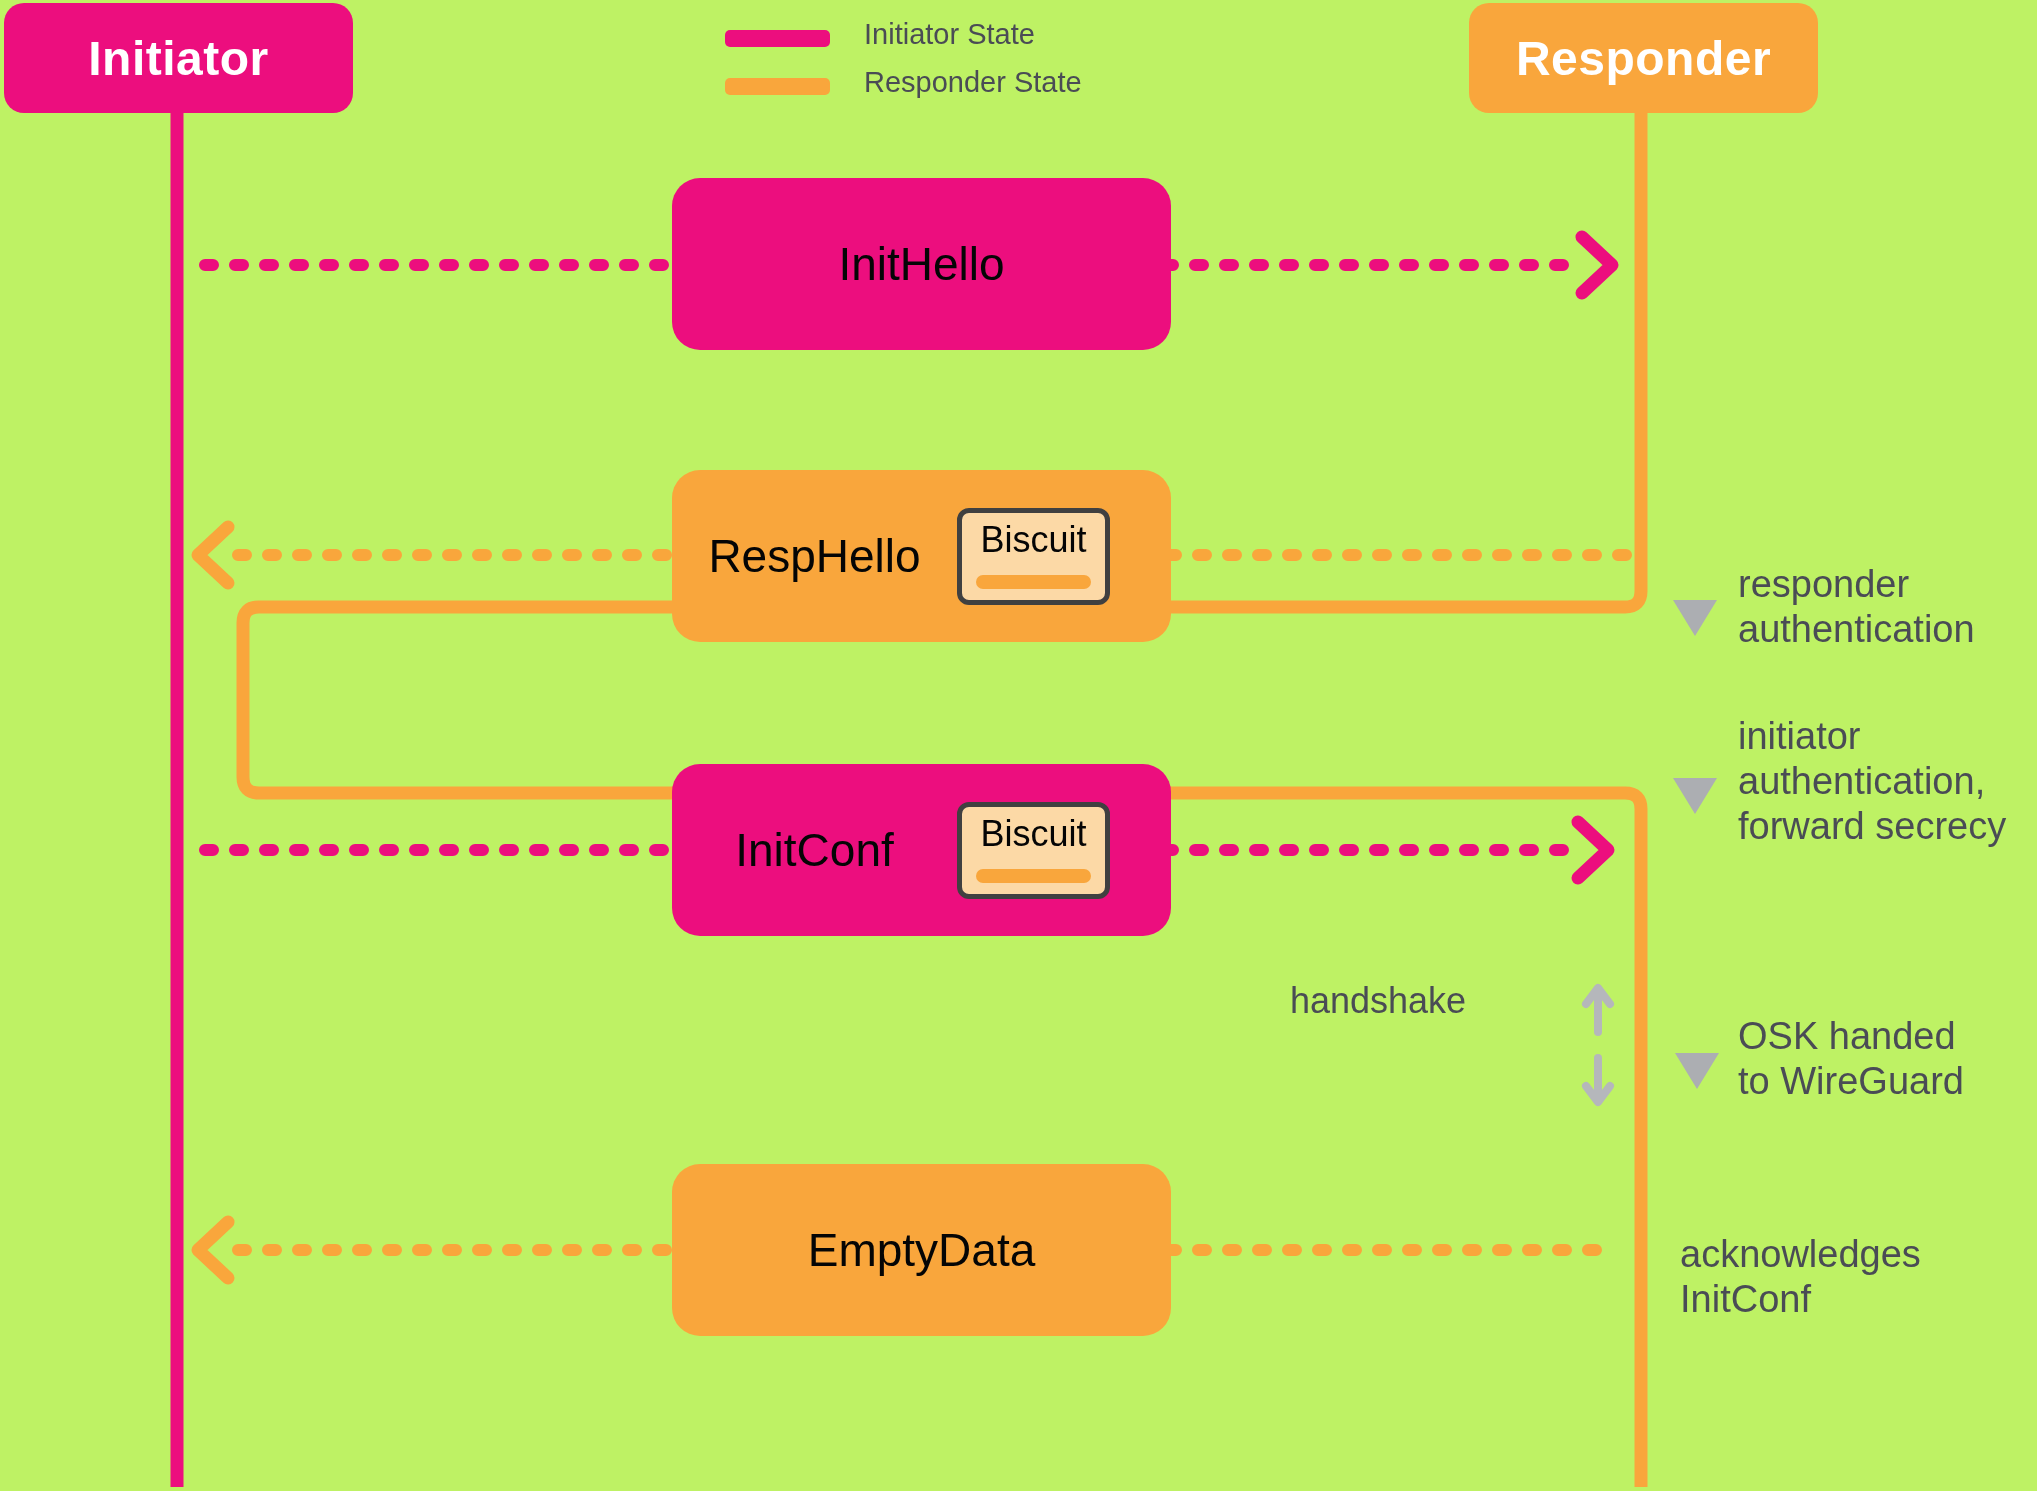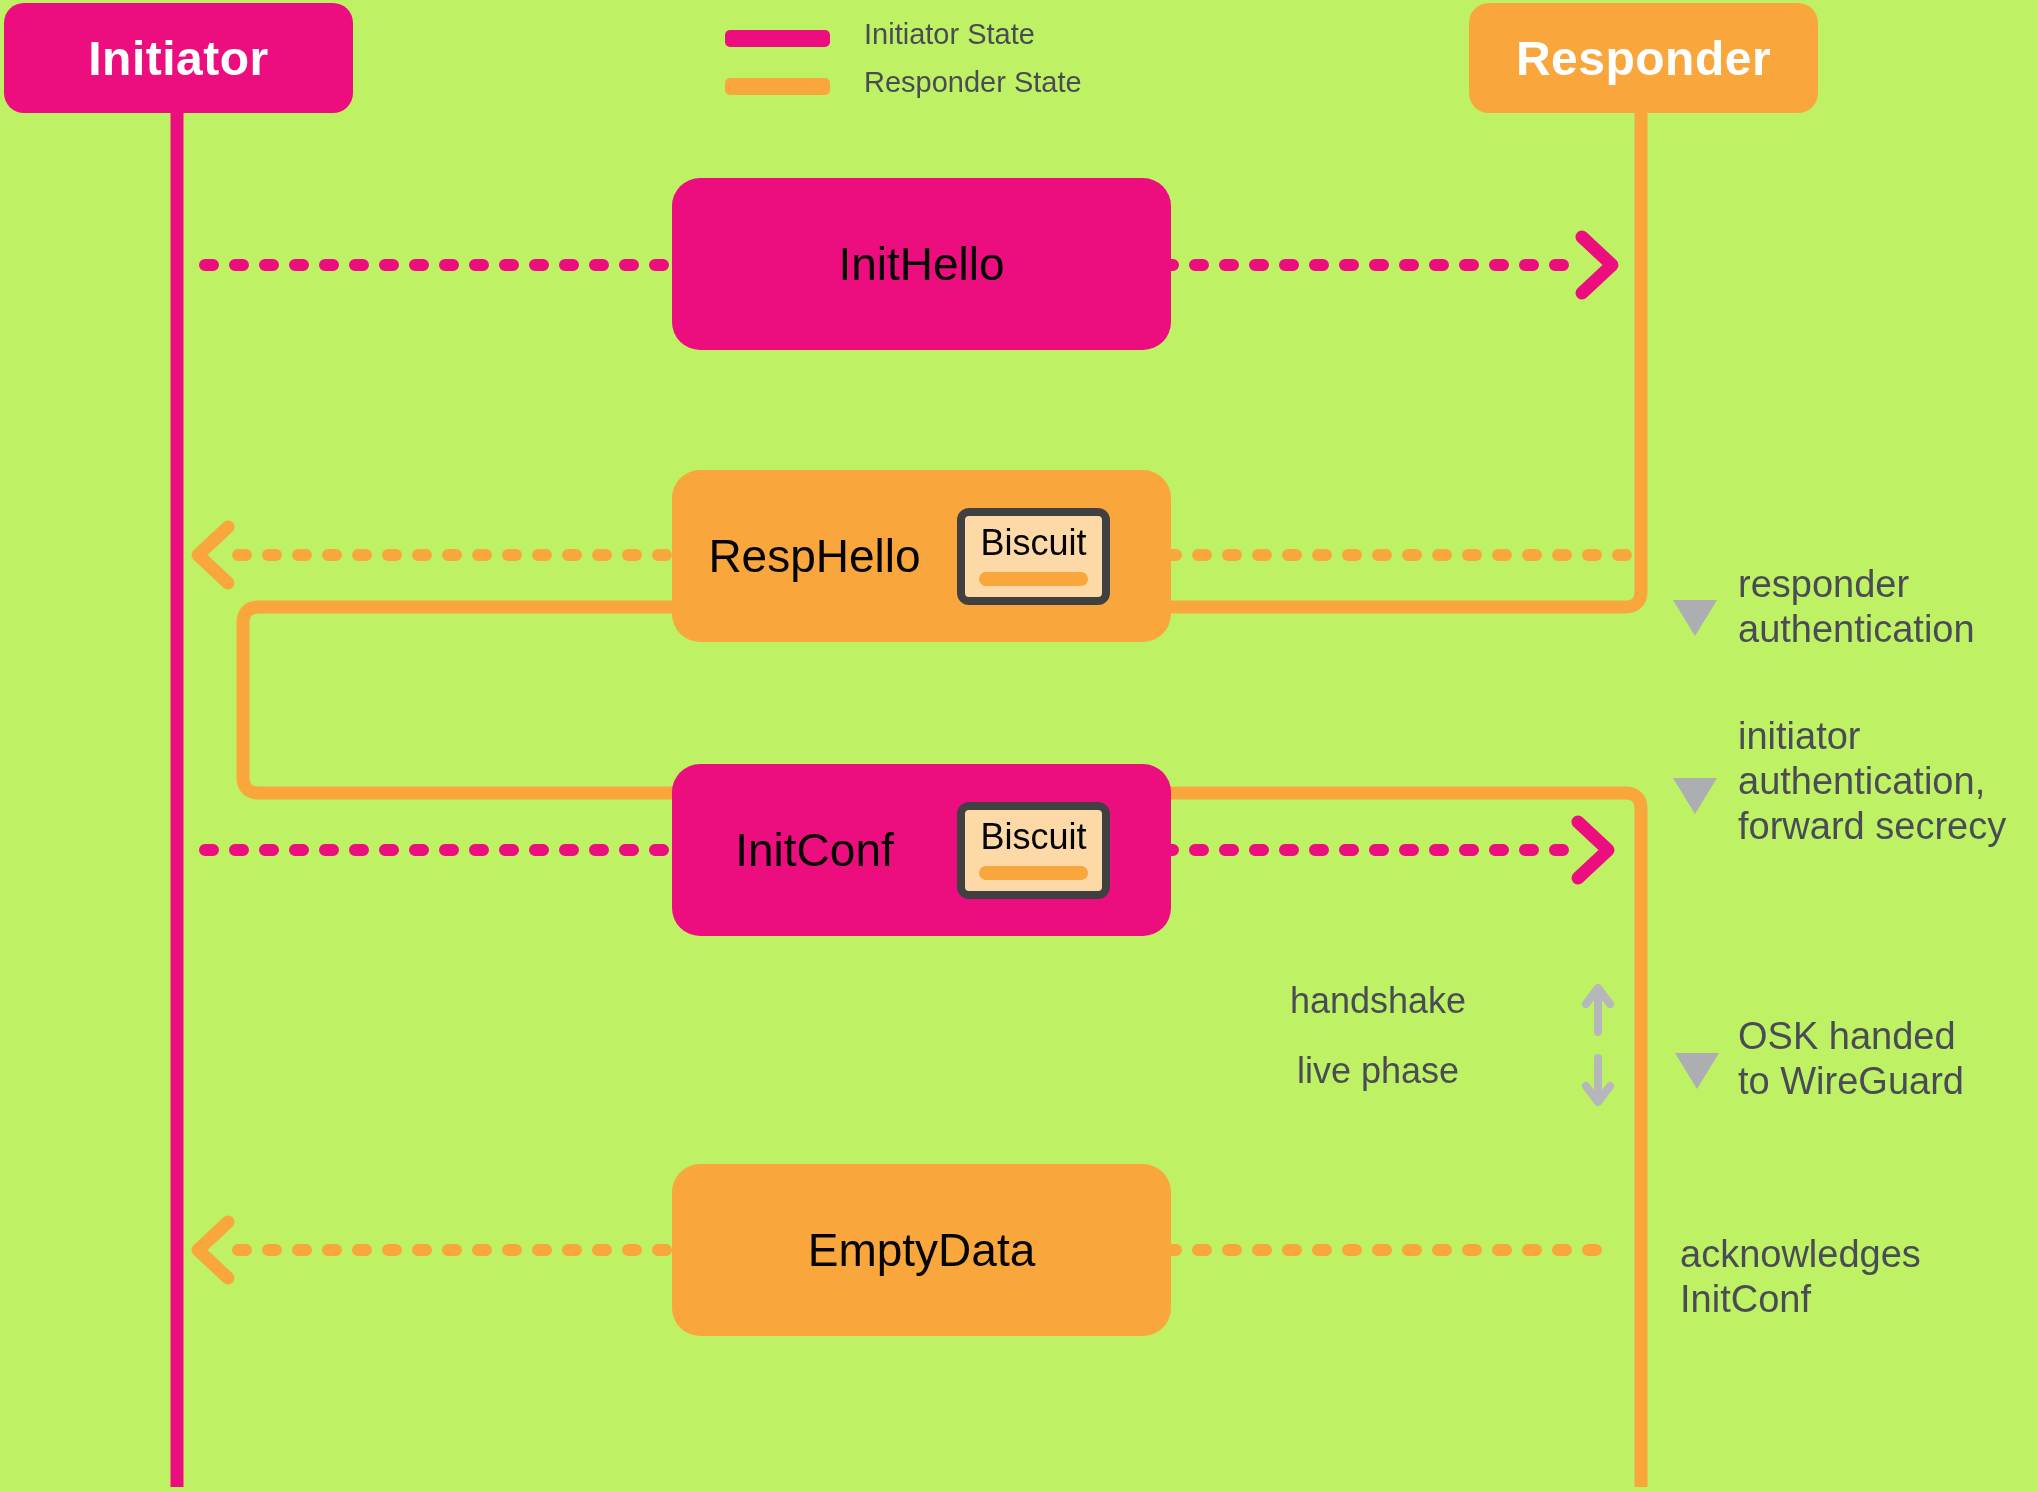--- a/index.html
+++ b/index.html
@@ -28,7 +28,7 @@
   .msg-label-left{position:absolute;left:0;top:0;bottom:0;width:285px;
     display:flex;align-items:center;justify-content:center;}
   .biscuit{position:absolute;left:285px;top:38px;width:153px;height:97px;
-    background:var(--biscuit-fill);border:8px solid #404040;border-radius:12px;
+    background:var(--biscuit-fill);border:5px solid #404040;border-radius:12px;
     box-sizing:border-box;}
   .biscuit-label{position:absolute;left:0;right:0;top:6px;text-align:center;
     font-size:36px;font-weight:500;color:var(--label-black);}

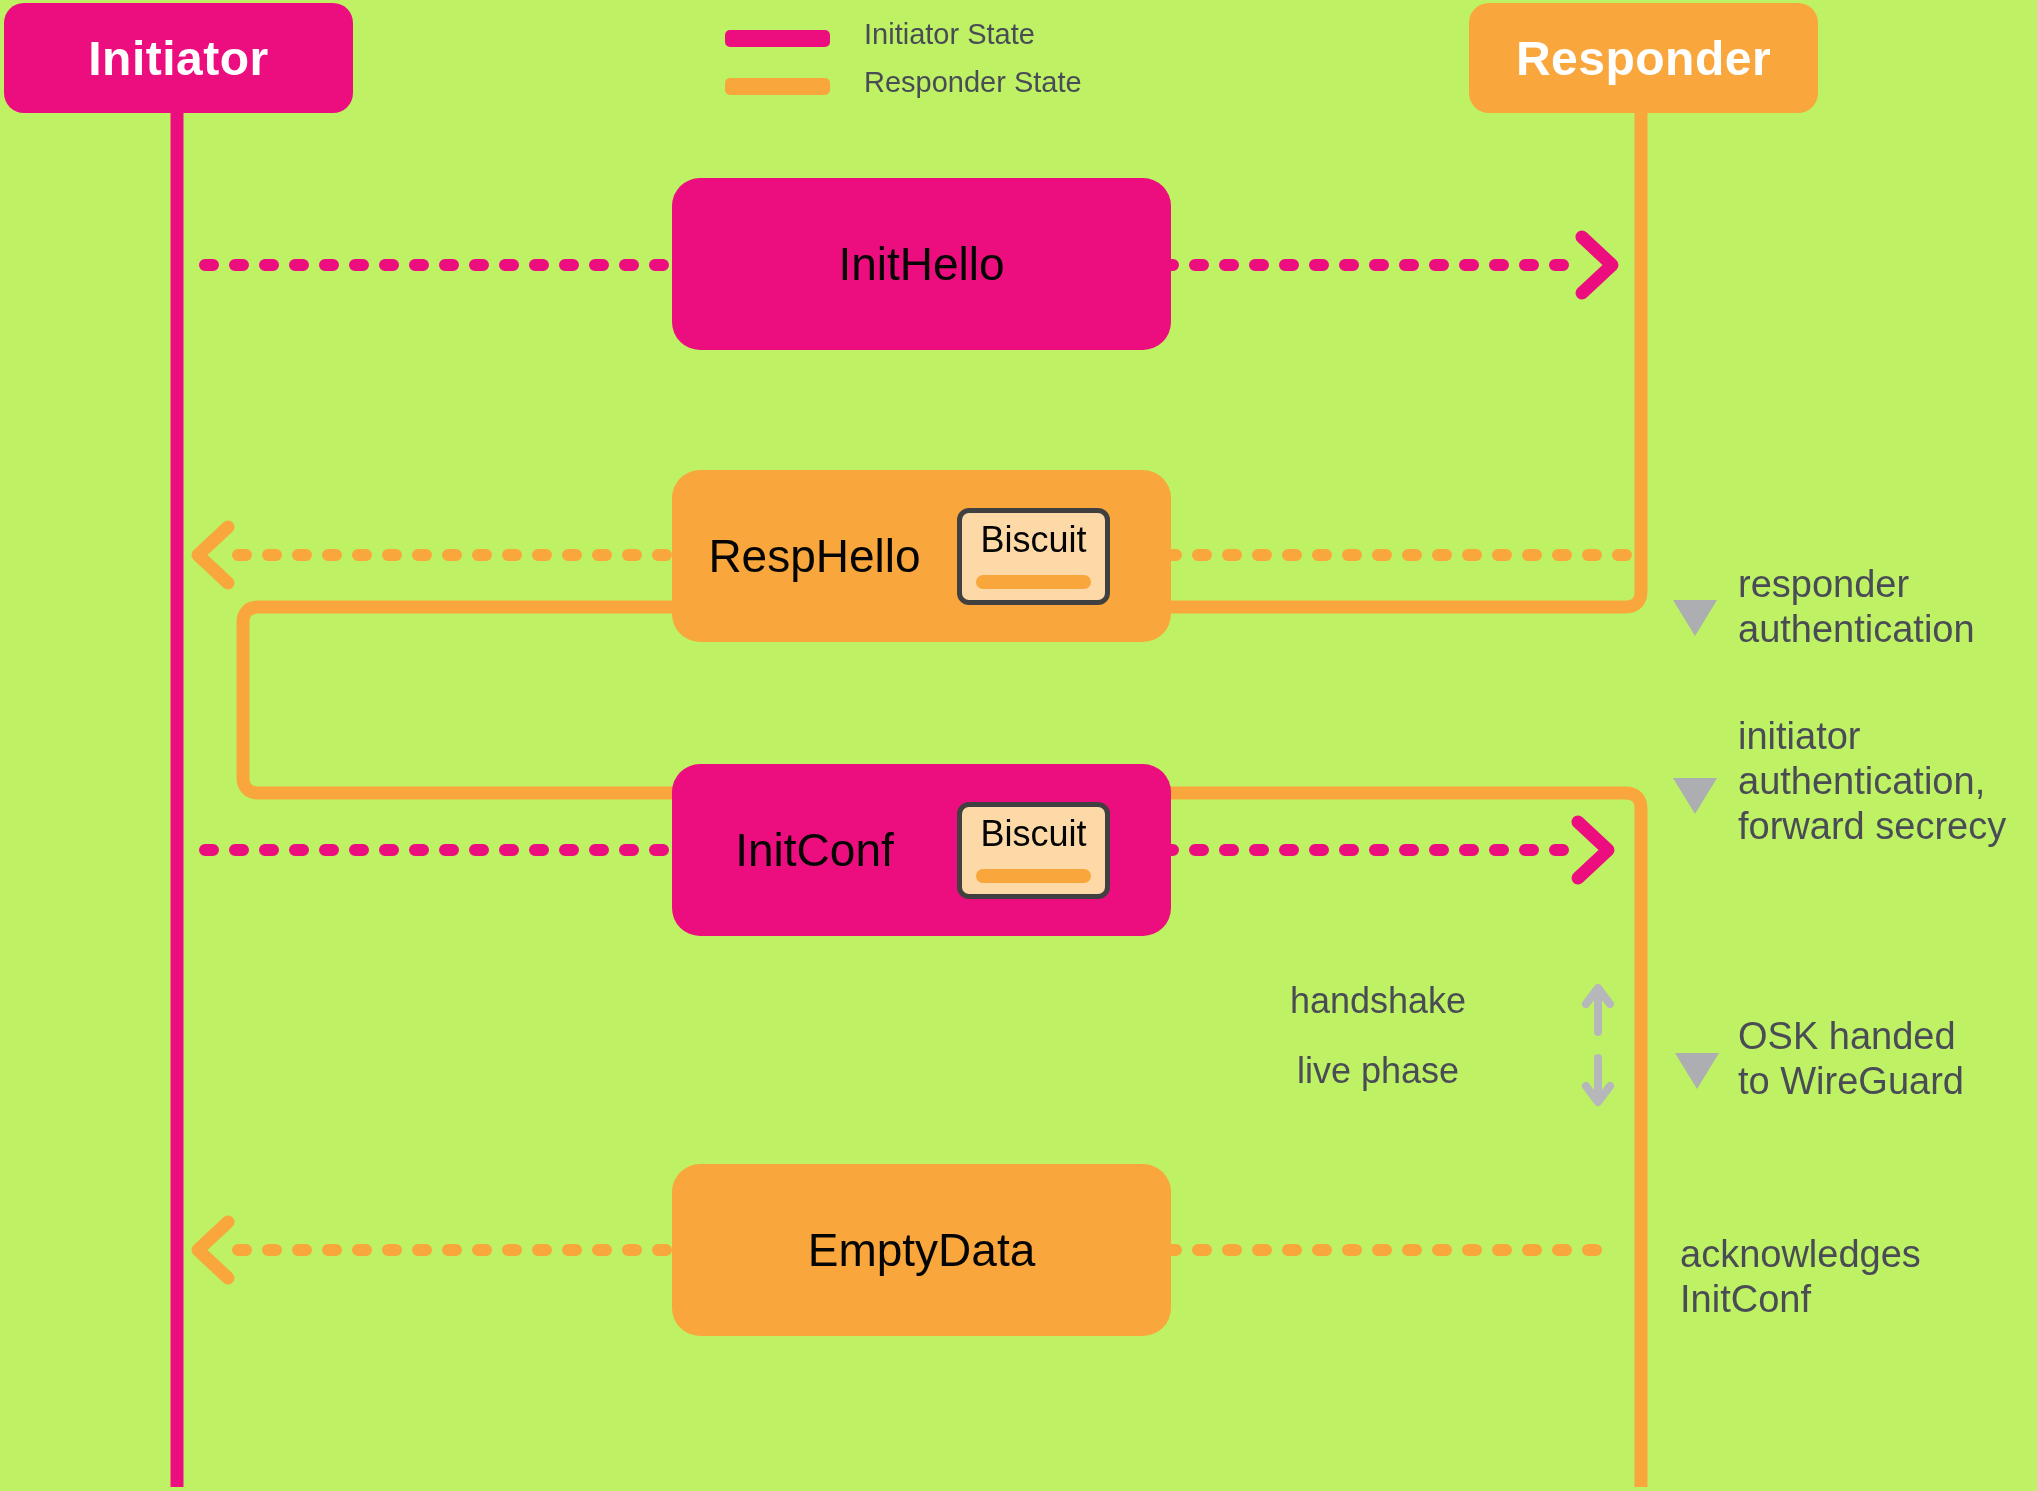--- a/index.html
+++ b/index.html
@@ -126,7 +126,6 @@
   </div>
 
   <div class="phase-label" style="top:980px;">handshake</div>
-  <div class="phase-label" style="top:1050px;">live phase</div>
 
 </div>
 

